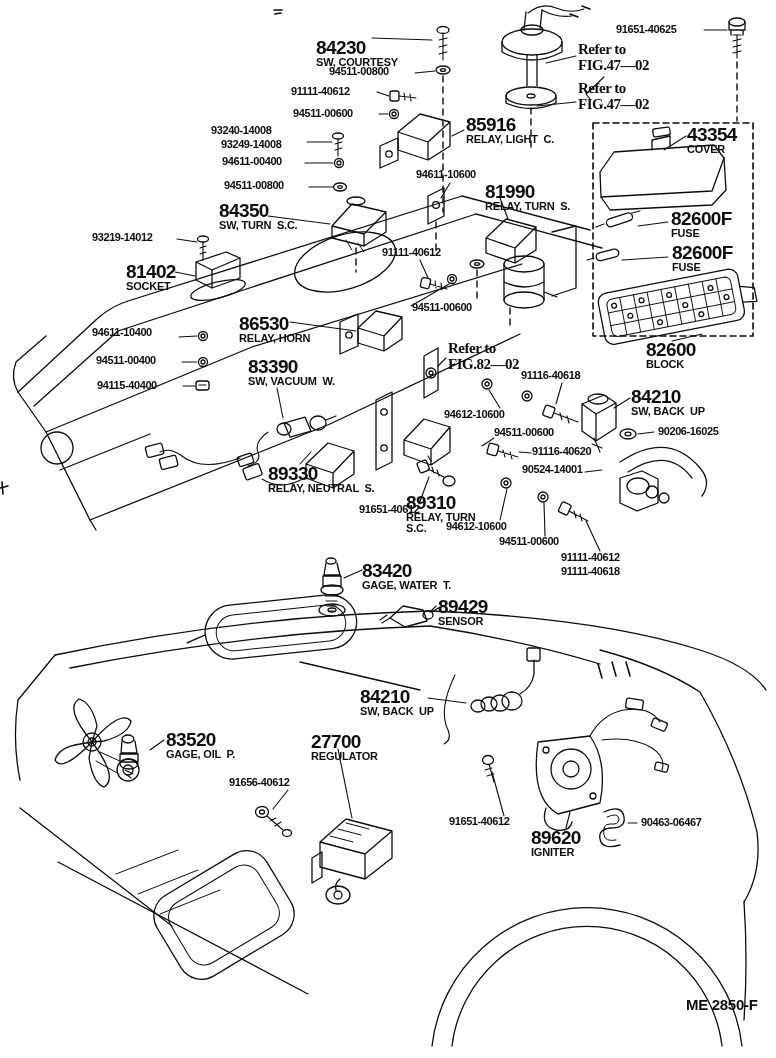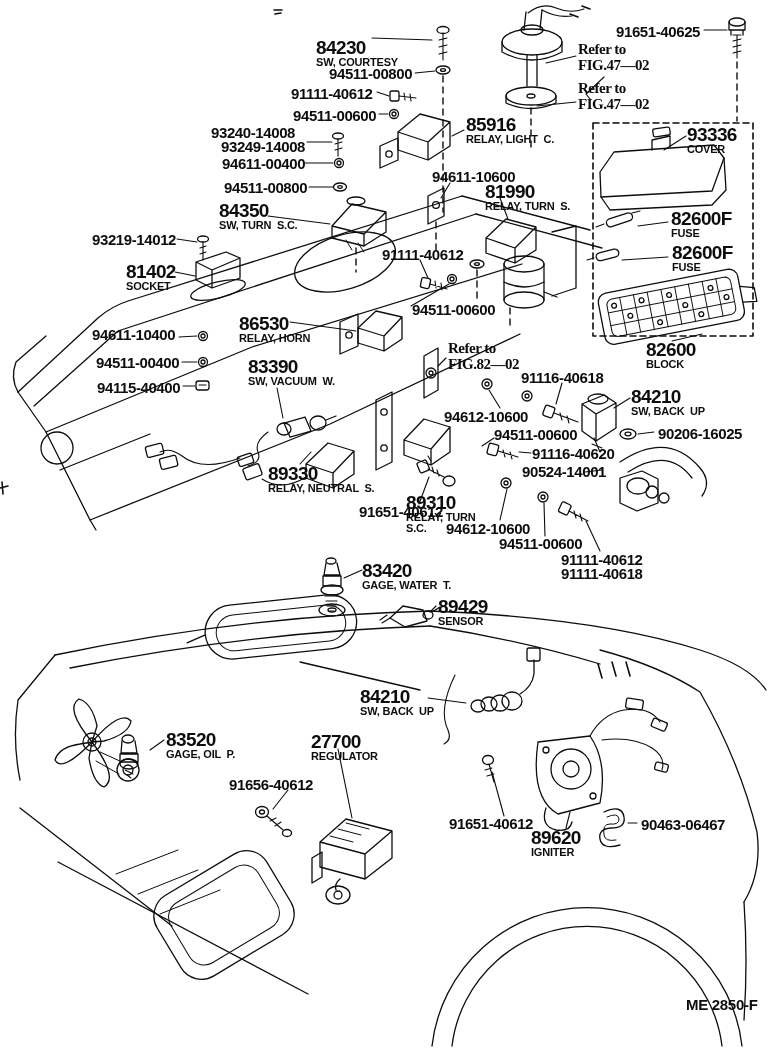--- a/index.html
+++ b/index.html
@@ -8,7 +8,7 @@
   #art{position:absolute;left:0;top:0;}
   .lbl{position:absolute;color:#0d0d0d;font-weight:bold;white-space:pre;line-height:1.04;
        letter-spacing:-0.4px;}
-  .lbl .num{display:block;font-size:15px;}
+  .lbl .num{display:block;font-size:11px;}
   .lbl.major .num{font-size:19px;line-height:0.95;letter-spacing:-0.6px;}
   .lbl.major .desc{display:block;font-size:11px;letter-spacing:-0.2px;}
   .lbl.ref .num,.lbl.ref .desc{display:block;font-size:15px;letter-spacing:-0.5px;font-family:Liberation Serif, serif;}

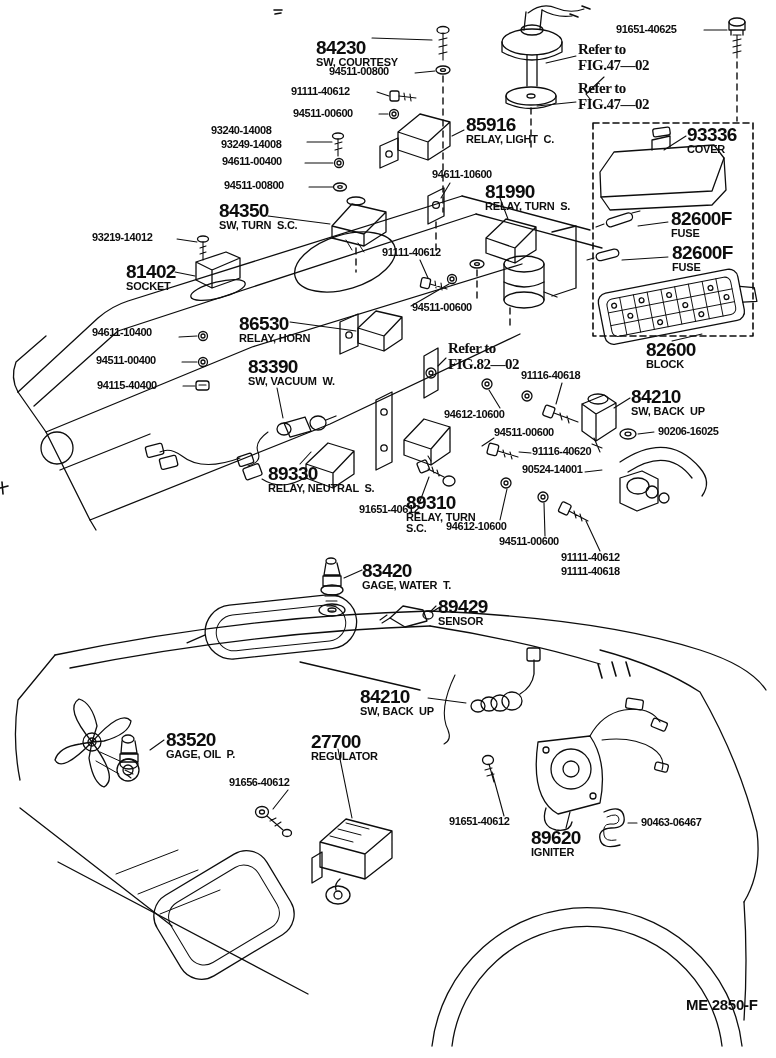--- a/index.html
+++ b/index.html
@@ -381,7 +381,7 @@
       <div class="lbl major" style="left: 248px; top: 358px;"><span class="num">83390</span><span class="desc">SW, VACUUM  W.</span></div>
       <div class="lbl major" style="left: 466px; top: 116px;"><span class="num">85916</span><span class="desc">RELAY, LIGHT  C.</span></div>
       <div class="lbl major" style="left: 485px; top: 183px;"><span class="num">81990</span><span class="desc">RELAY, TURN  S.</span></div>
-      <div class="lbl major" style="left: 687px; top: 126px;"><span class="num">93336</span><span class="desc">COVER</span></div>
+      <div class="lbl major" style="left: 687px; top: 126px;"><span class="num">43354</span><span class="desc">COVER</span></div>
       <div class="lbl major" style="left: 671px; top: 210px;"><span class="num">82600F</span><span class="desc">FUSE</span></div>
       <div class="lbl major" style="left: 672px; top: 244px;"><span class="num">82600F</span><span class="desc">FUSE</span></div>
       <div class="lbl major" style="left: 646px; top: 341px;"><span class="num">82600</span><span class="desc">BLOCK</span></div>

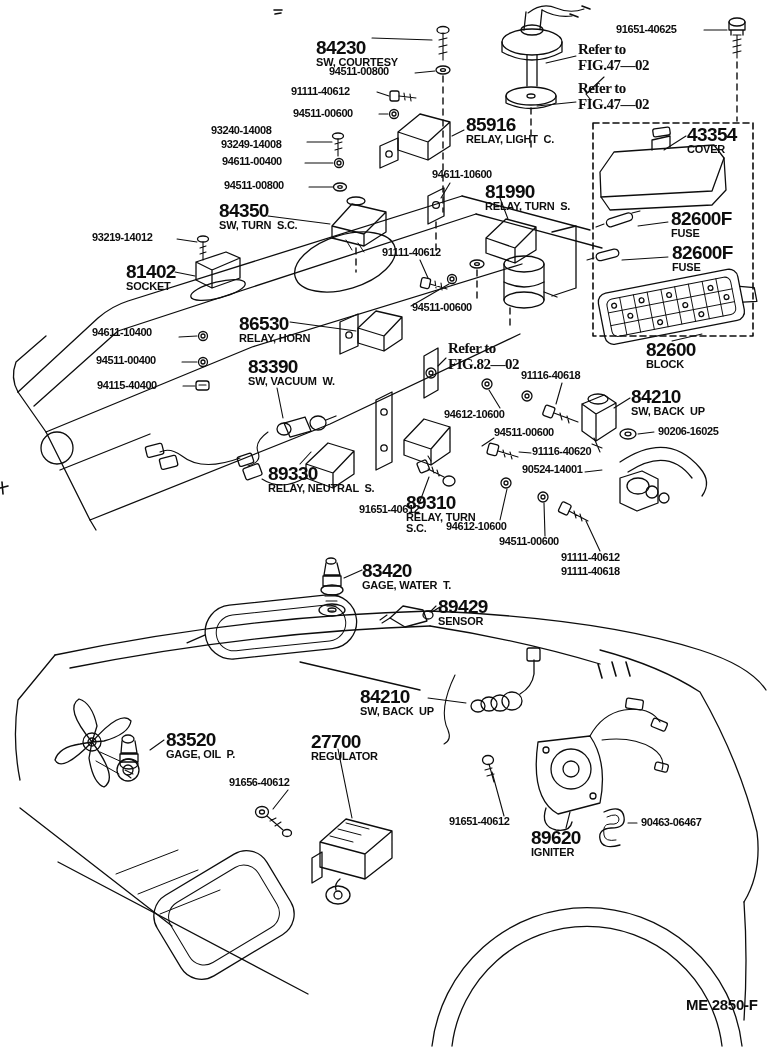--- a/index.html
+++ b/index.html
@@ -404,7 +404,7 @@
       <div class="lbl minor" style="left: 224px; top: 180px;"><span class="num">94511-00800</span></div>
       <div class="lbl minor" style="left: 92px; top: 232px;"><span class="num">93219-14012</span></div>
       <div class="lbl minor" style="left: 616px; top: 24px;"><span class="num">91651-40625</span></div>
-      <div class="lbl minor" style="left: 432px; top: 169px; text-align: right;"><span class="num">94611-10600</span></div>
+      <div class="lbl minor" style="left: 416px; top: 169px; text-align: right;"><span class="num">94611-10600</span></div>
       <div class="lbl minor" style="left: 382px; top: 247px;"><span class="num">91111-40612</span></div>
       <div class="lbl minor" style="left: 412px; top: 302px;"><span class="num">94511-00600</span></div>
       <div class="lbl minor" style="left: 92px; top: 327px;"><span class="num">94611-10400</span></div>

